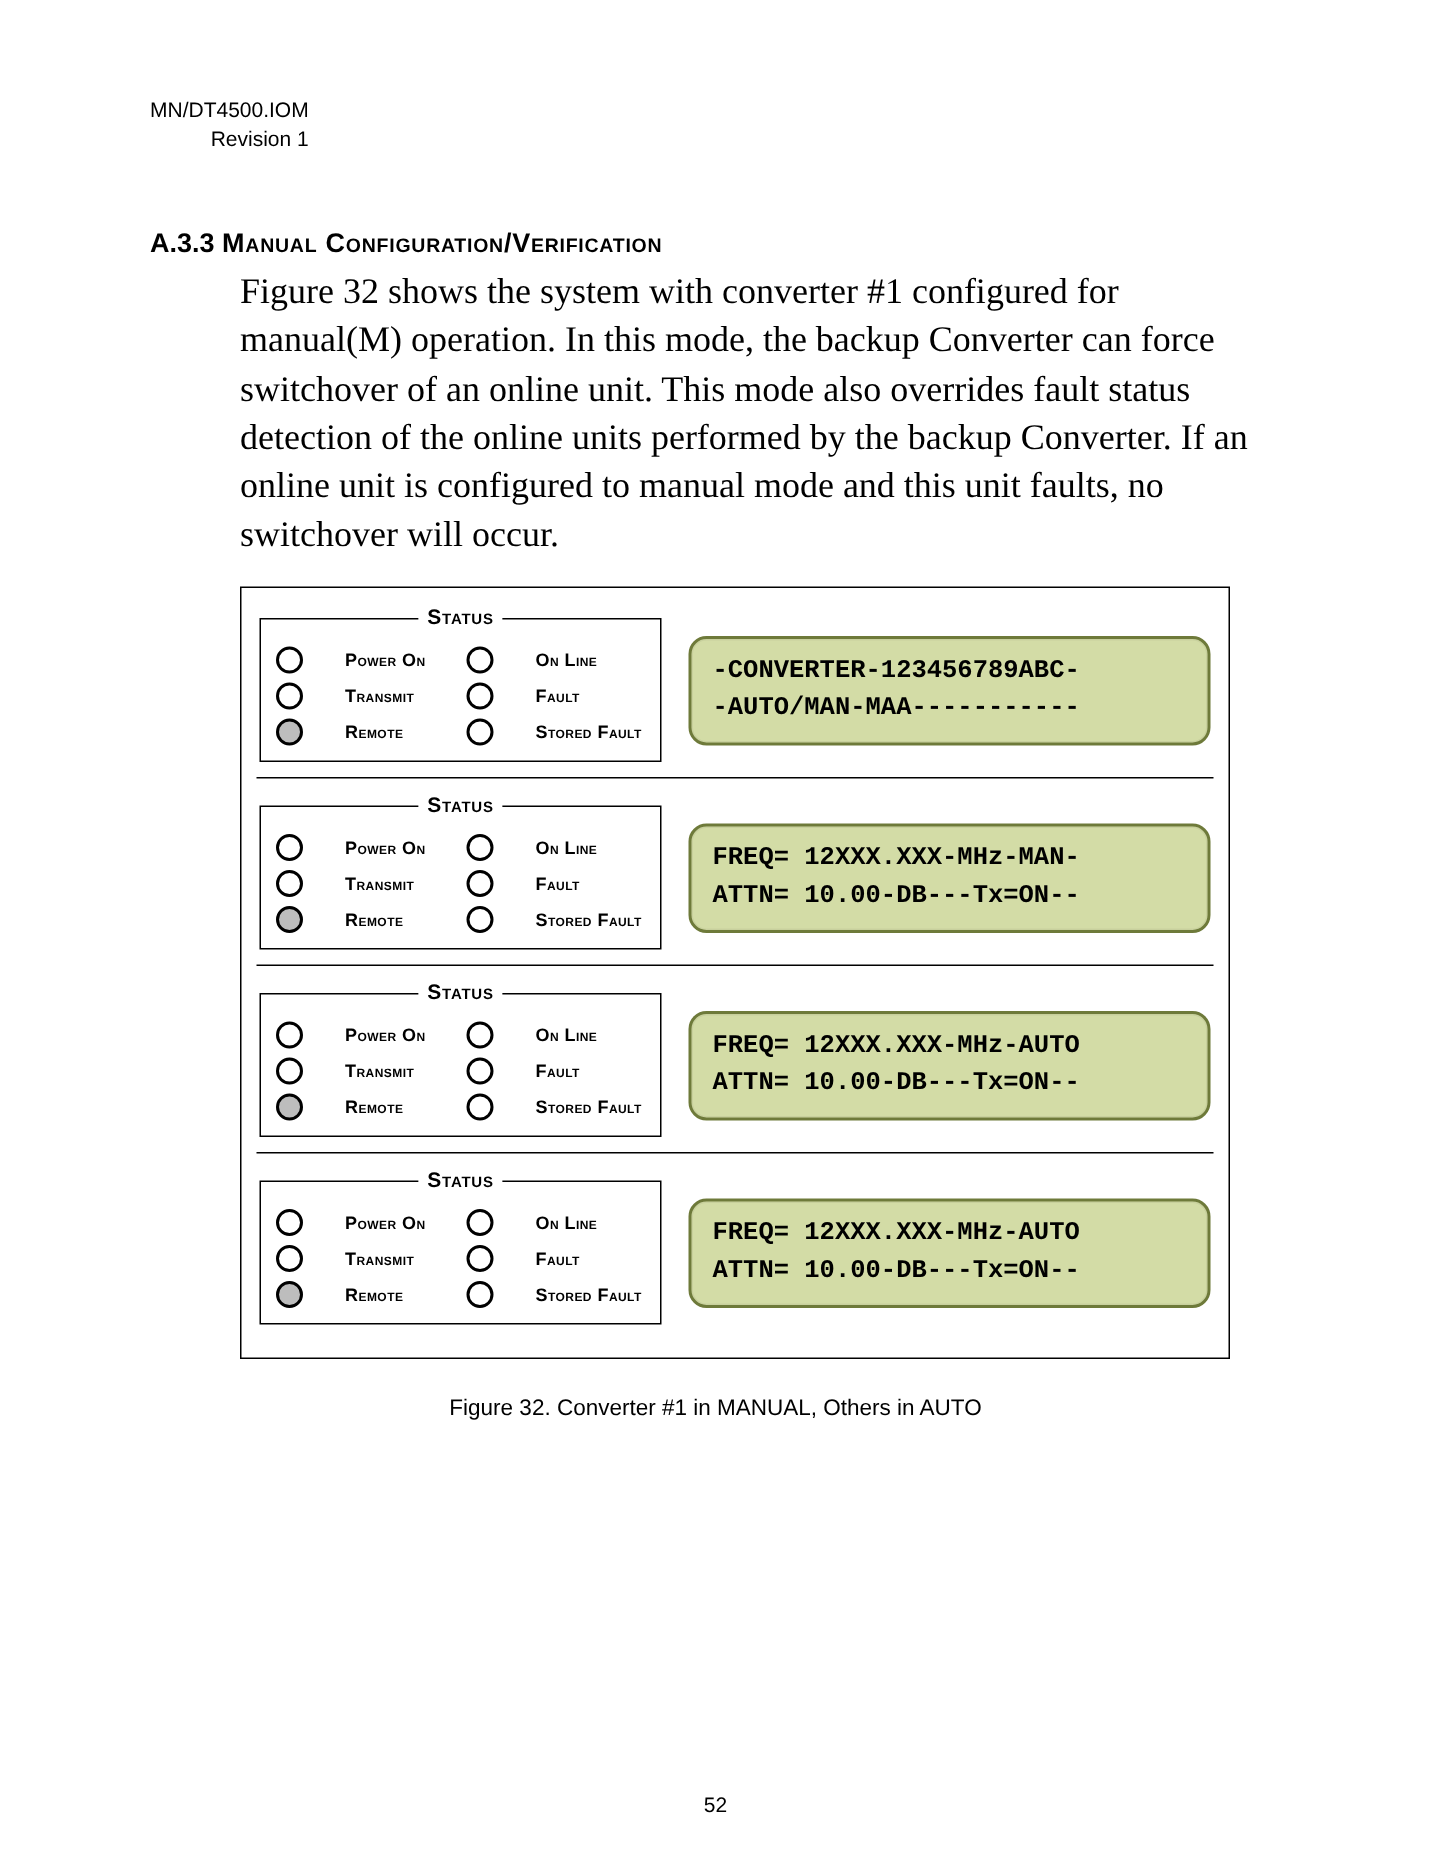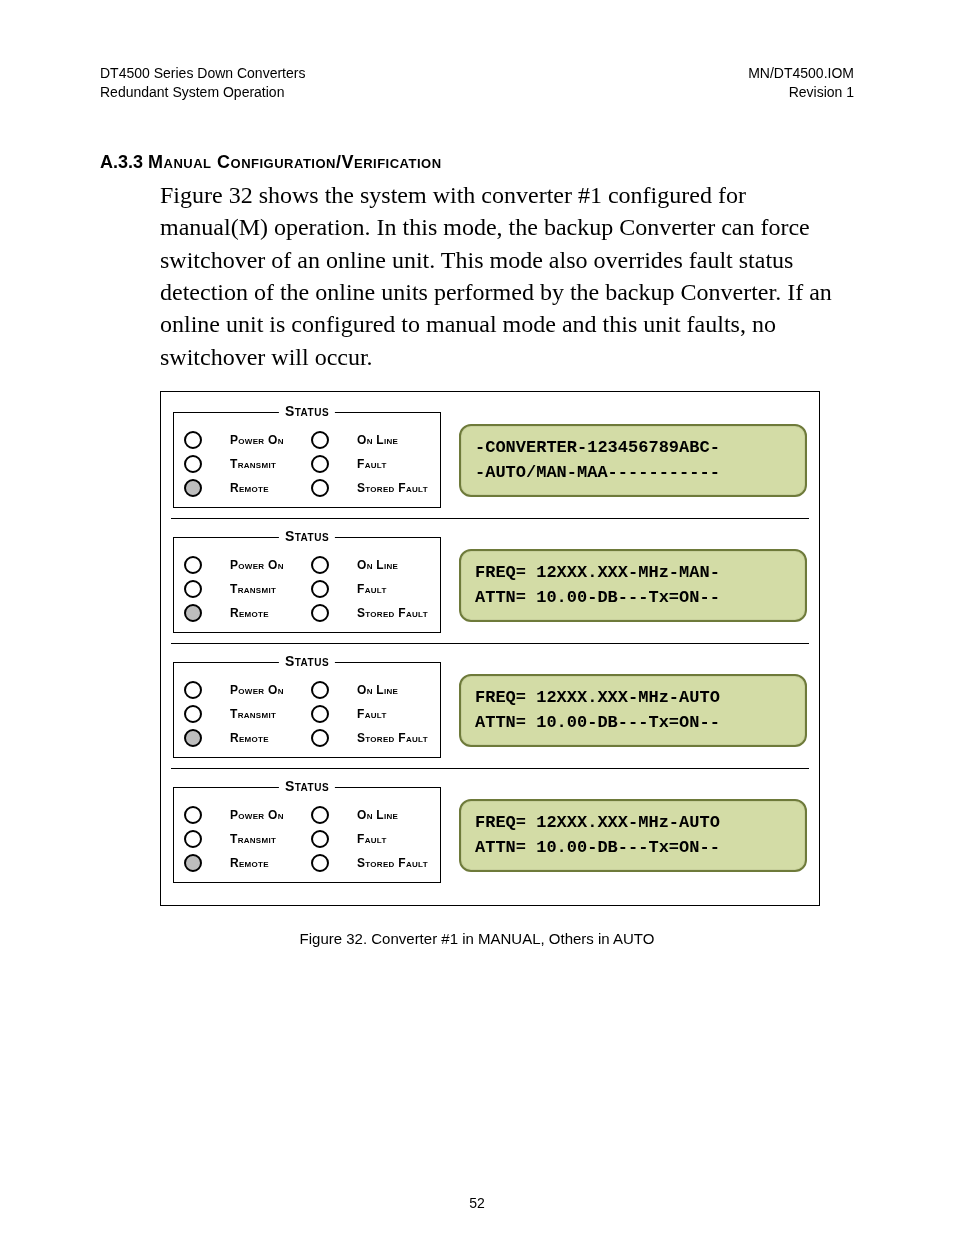--- a/index.html
+++ b/index.html
@@ -133,10 +133,6 @@
 <div class="page">
 
   <div class="header-row">
-    <div>
-      <div>DT4500 Series Down Converters</div>
-      <div>Redundant System Operation</div>
-    </div>
     <div style="text-align:right">
       <div>MN/DT4500.IOM</div>
       <div>Revision 1</div>

